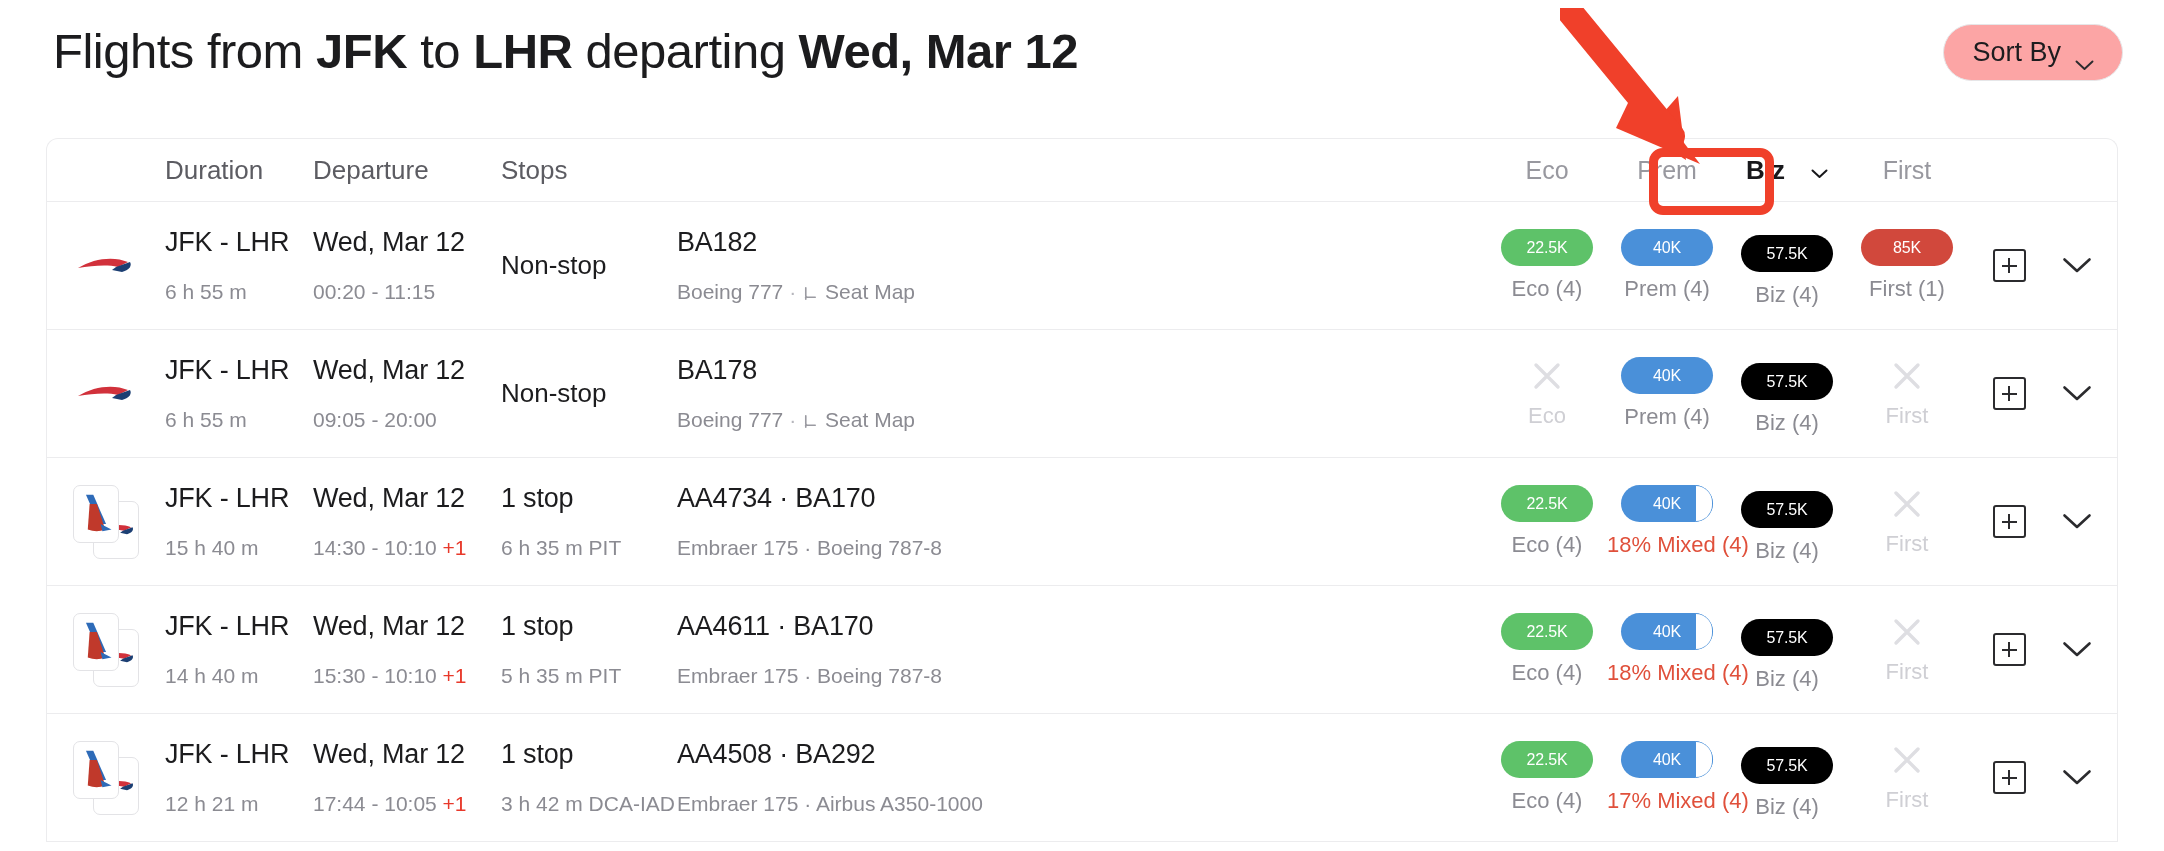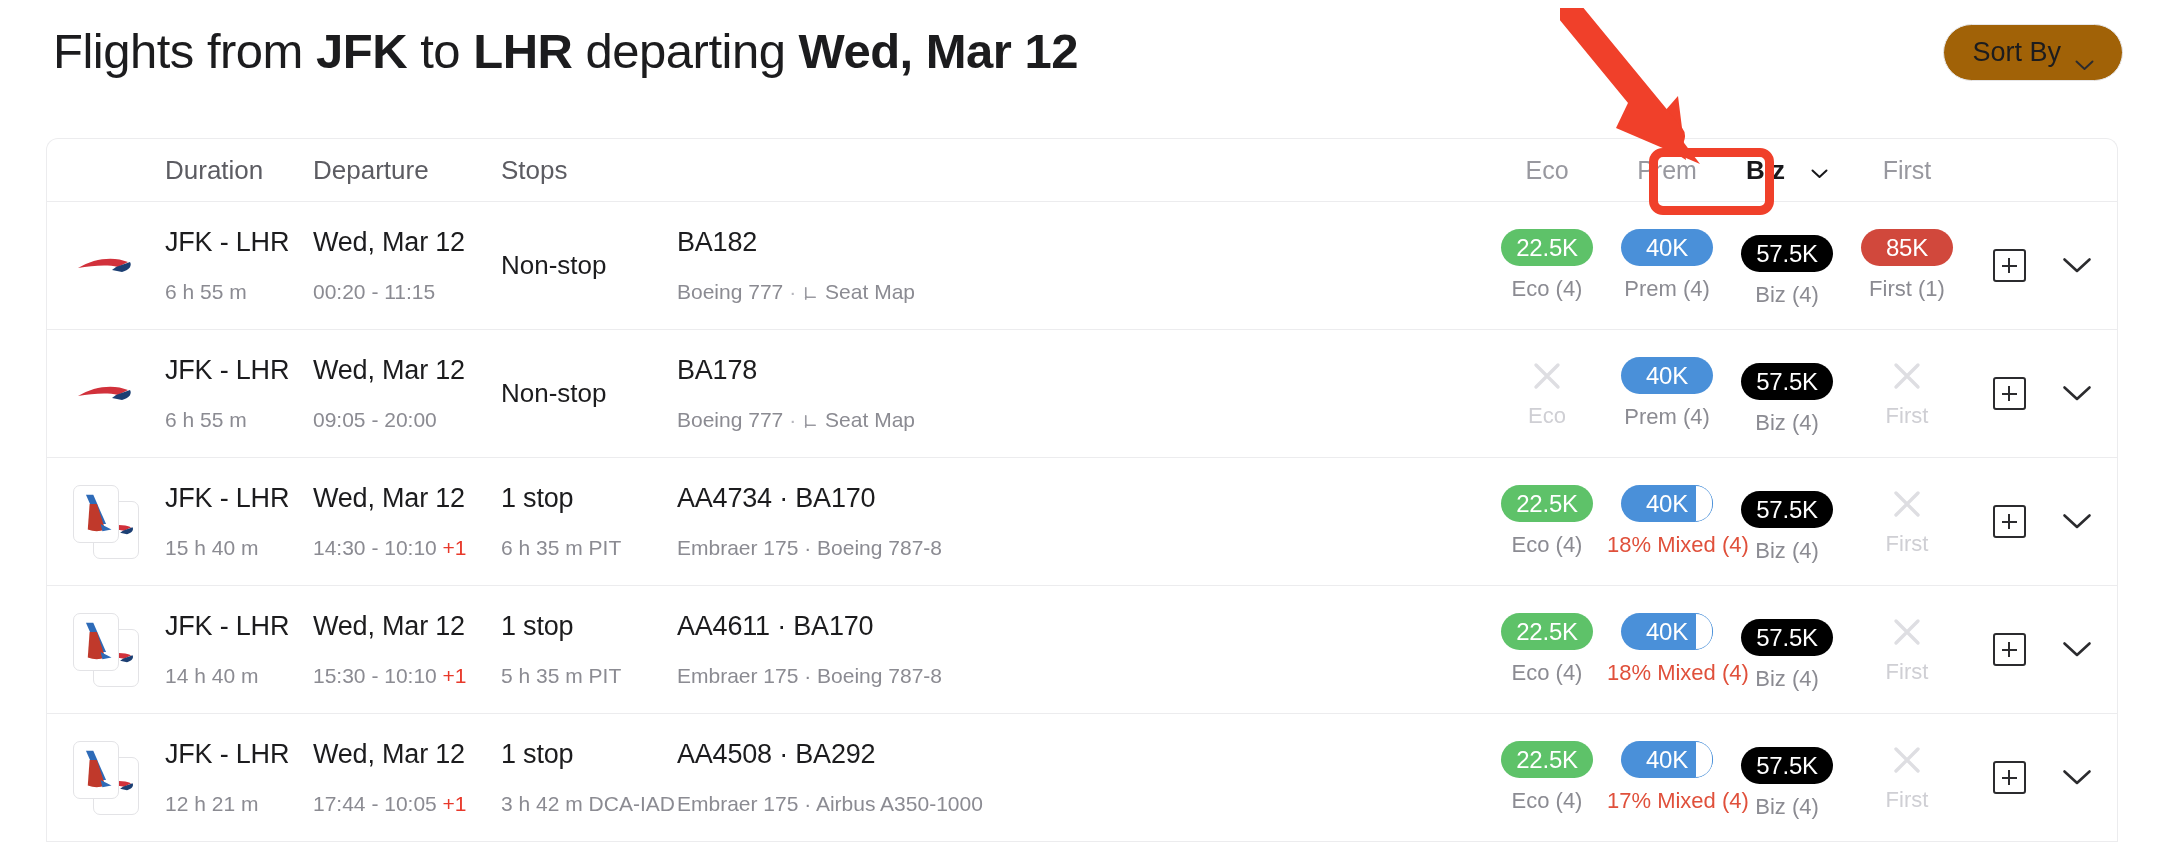--- a/index.html
+++ b/index.html
@@ -27,7 +27,7 @@
     display: flex; align-items: center; gap: 14px;
     height: 57px; padding: 0 28px;
     border: 1.6px solid #e6e6e8; border-radius: 29px;
-    background: #a16207; font-size: 27px; color: #1c1c1e;
+    background: #fca5a5; font-size: 27px; color: #1c1c1e;
     white-space: nowrap;
   }
   .sort-btn .chev { display: block; width: 19px; height: 11px; }

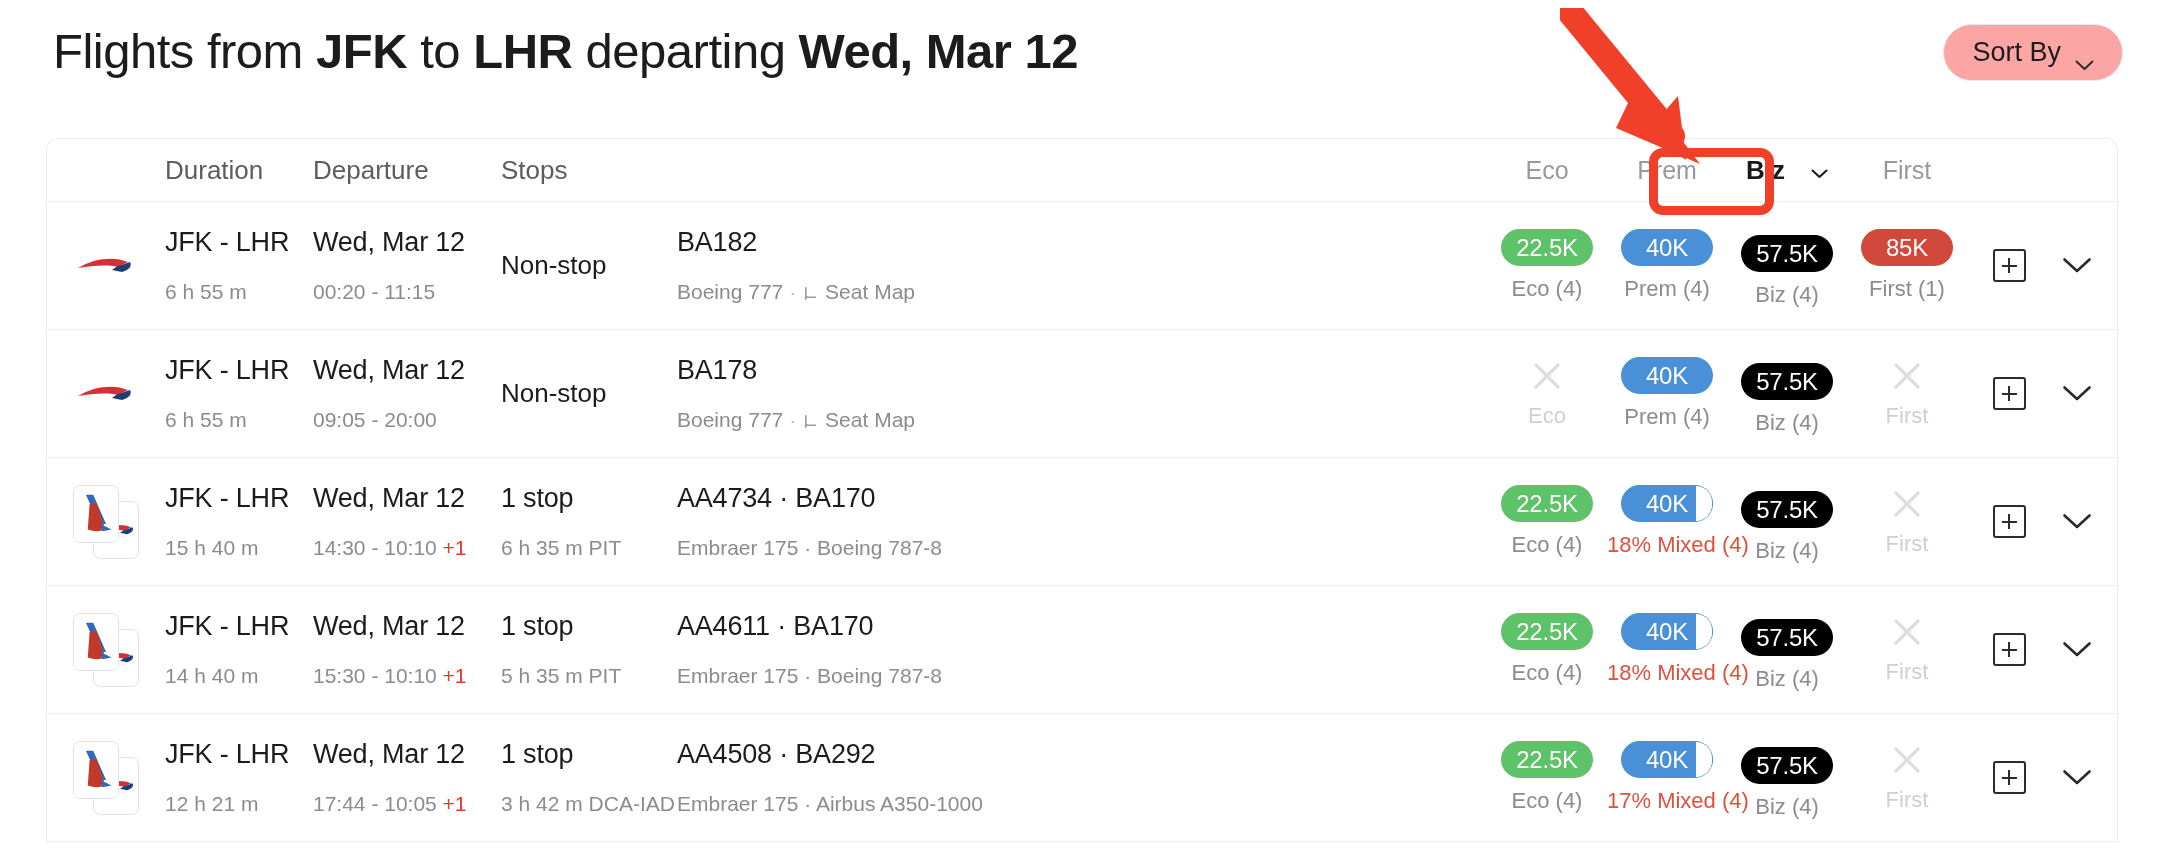--- a/index.html
+++ b/index.html
@@ -76,7 +76,7 @@
     display: inline-flex; align-items: center; justify-content: center;
     min-width: 92px; height: 37px; padding: 0 15px;
     border-radius: 19px; color: #fff;
-    font-size: 24px; font-weight: 400; letter-spacing: -0.2px;
+    font-size: 16px; font-weight: 400; letter-spacing: -0.2px;
     position: relative; overflow: hidden;
   }
   .pill.eco   { background: #5ec269; }

